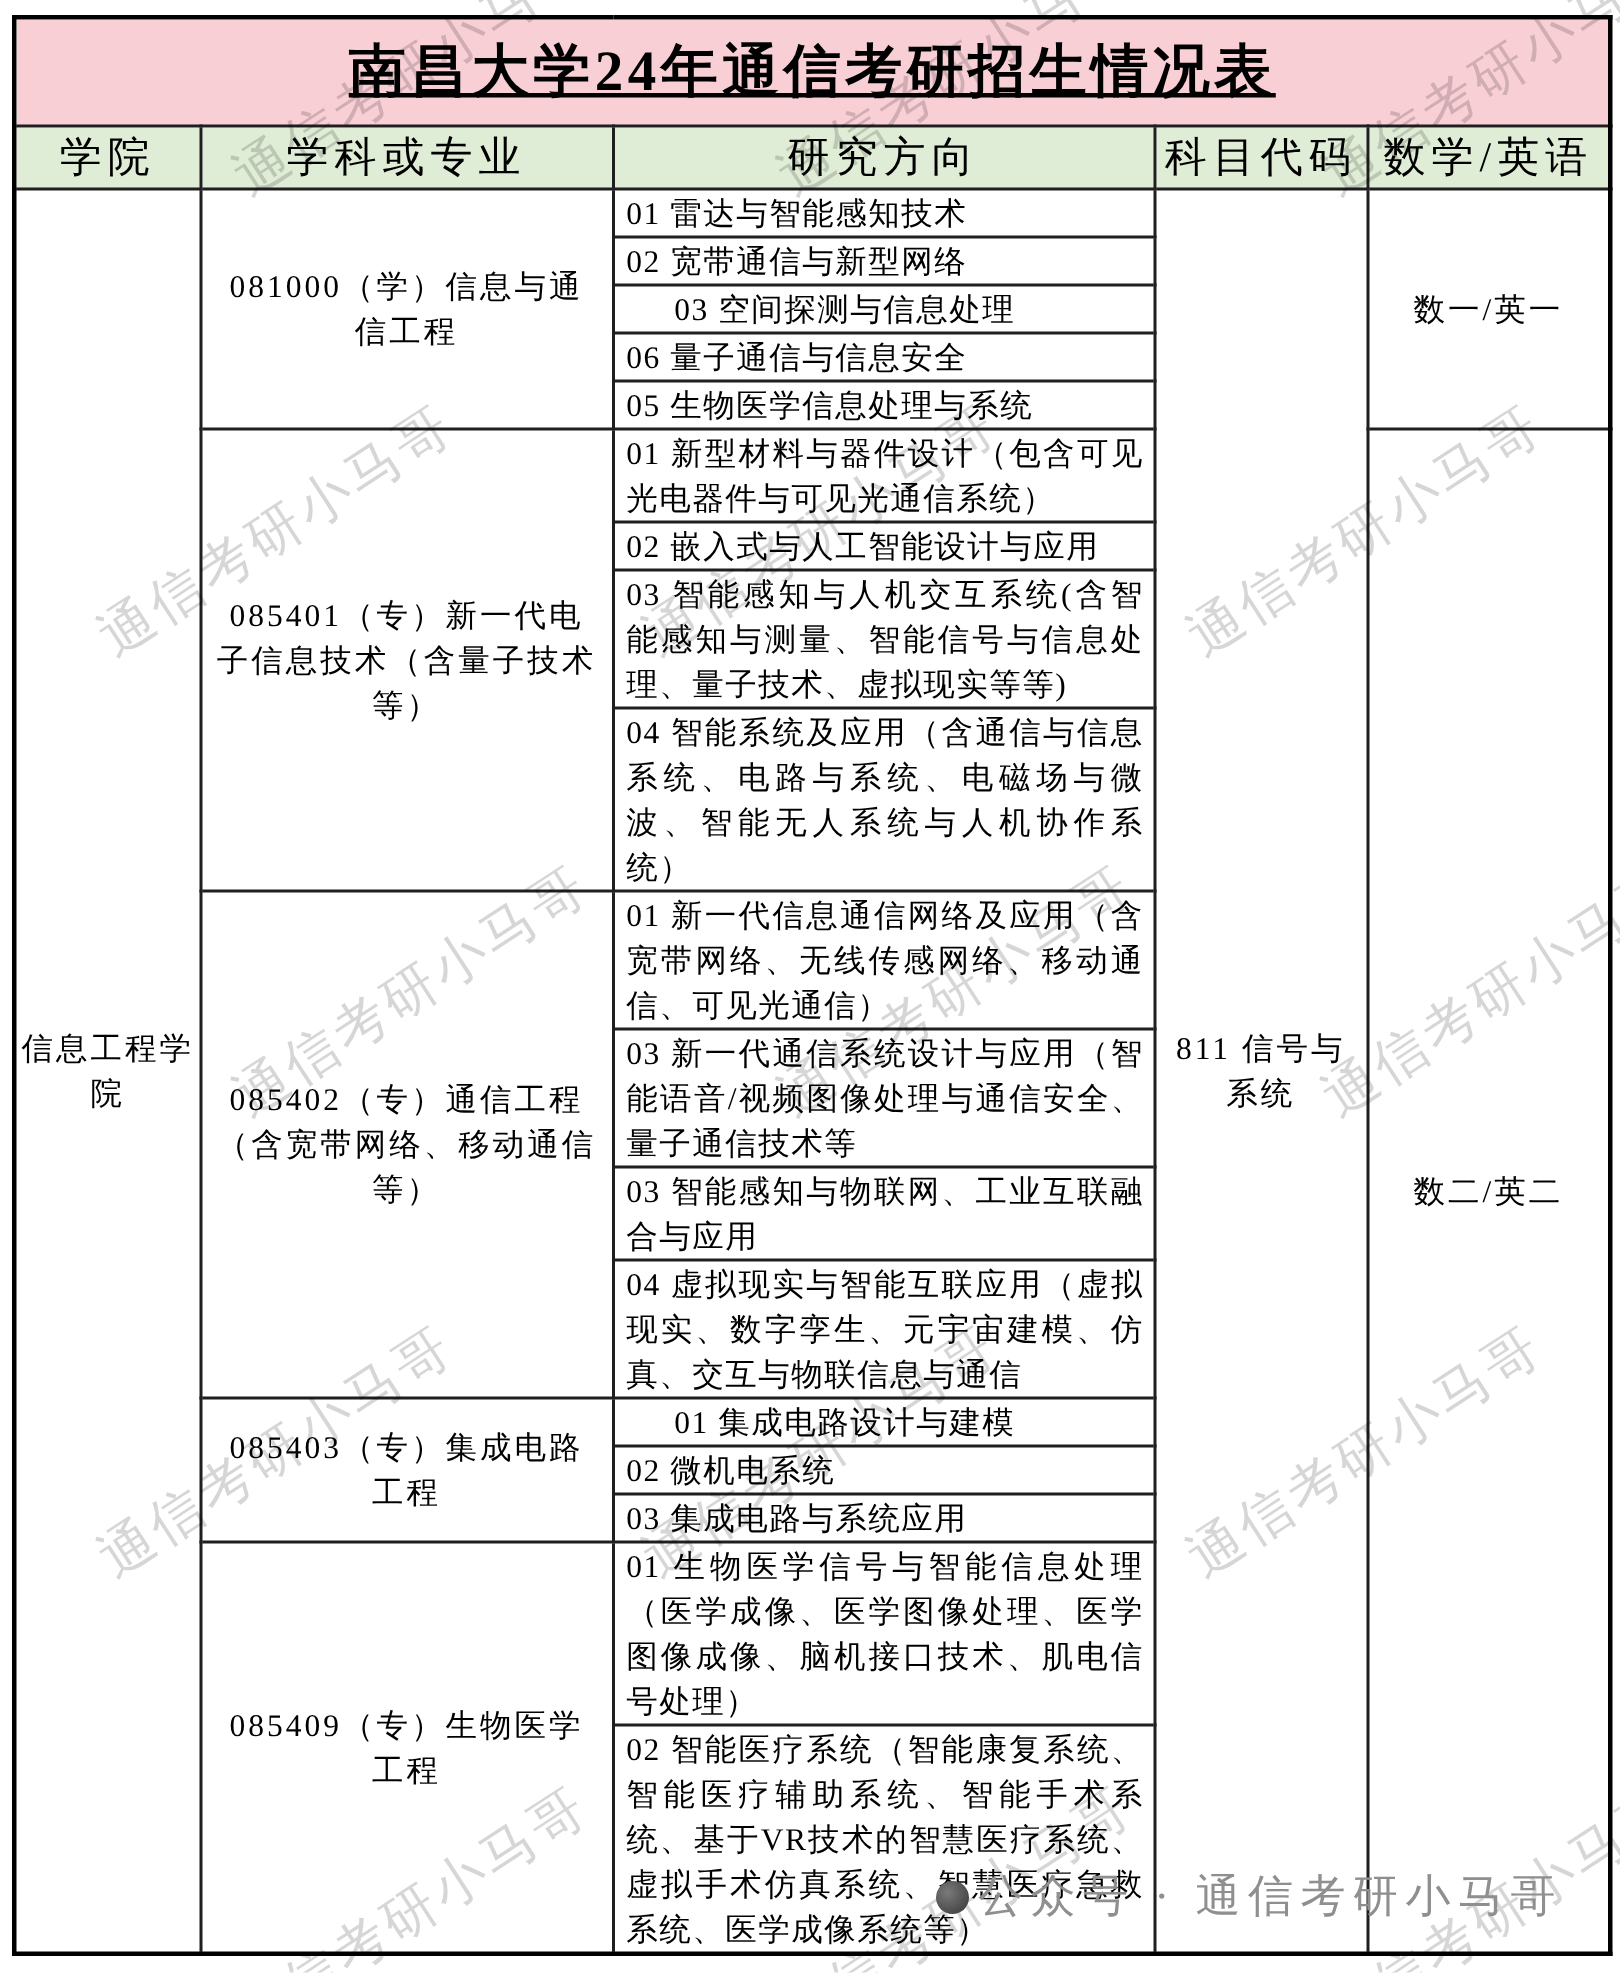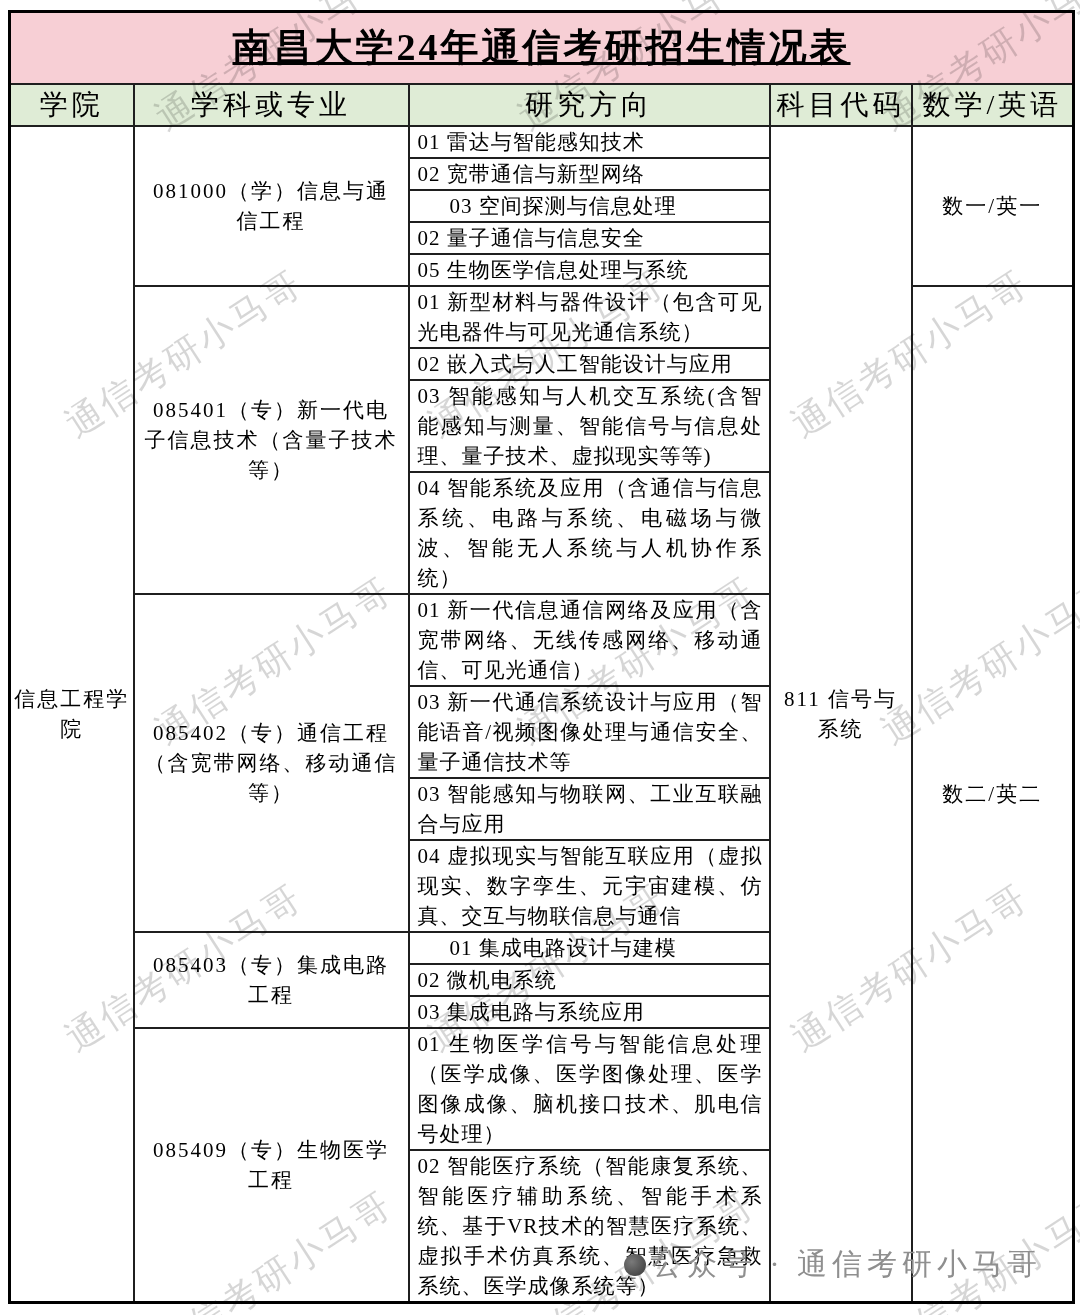--- a/index.html
+++ b/index.html
@@ -89,7 +89,7 @@
           <td class="direction" style="height: 28px; padding-left: 40px;">03 空间探测与信息处理</td>
         </tr>
         <tr>
-          <td class="direction" style="height: 28px;">02 量子通信与信息安全</td>
+          <td class="direction" style="height: 28px;">06 量子通信与信息安全</td>
         </tr>
         <tr>
           <td class="direction" style="height: 28px;">05 生物医学信息处理与系统</td>

